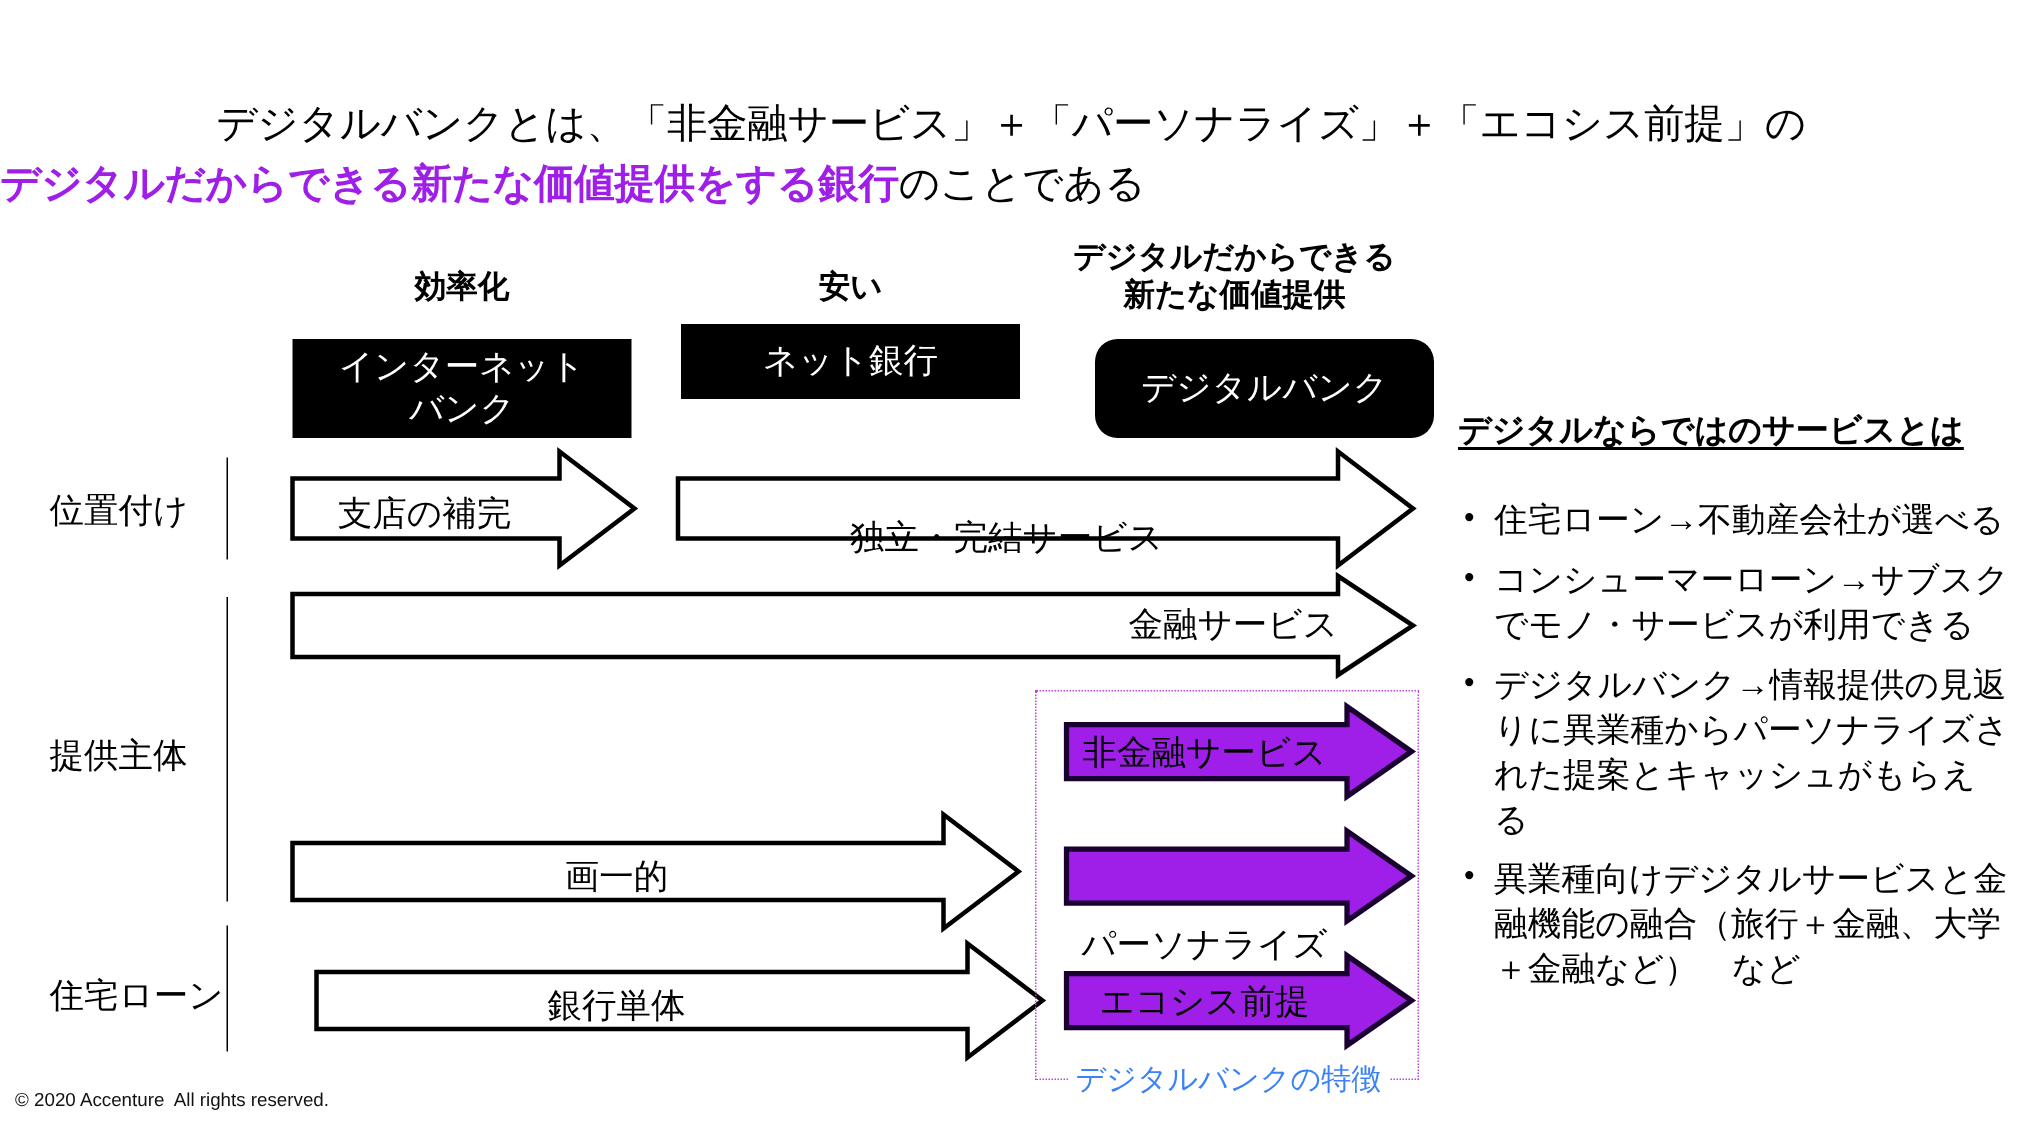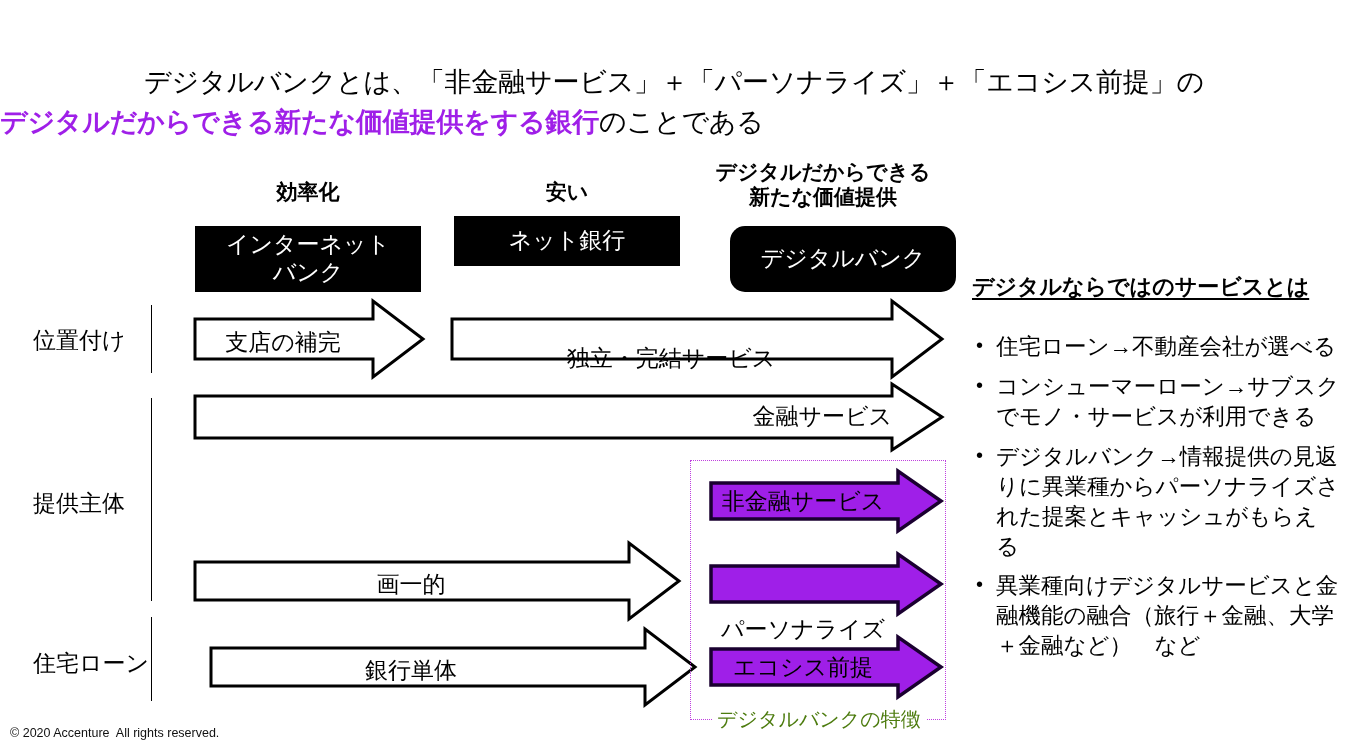--- a/index.html
+++ b/index.html
@@ -122,7 +122,7 @@
   .feature-caption {
     position: absolute;
     font-size: 20px;
-    color: #4d7c0f;
+    color: #3b82f6;
     background: #ffffff;
     padding: 0 5px;
     white-space: nowrap;

